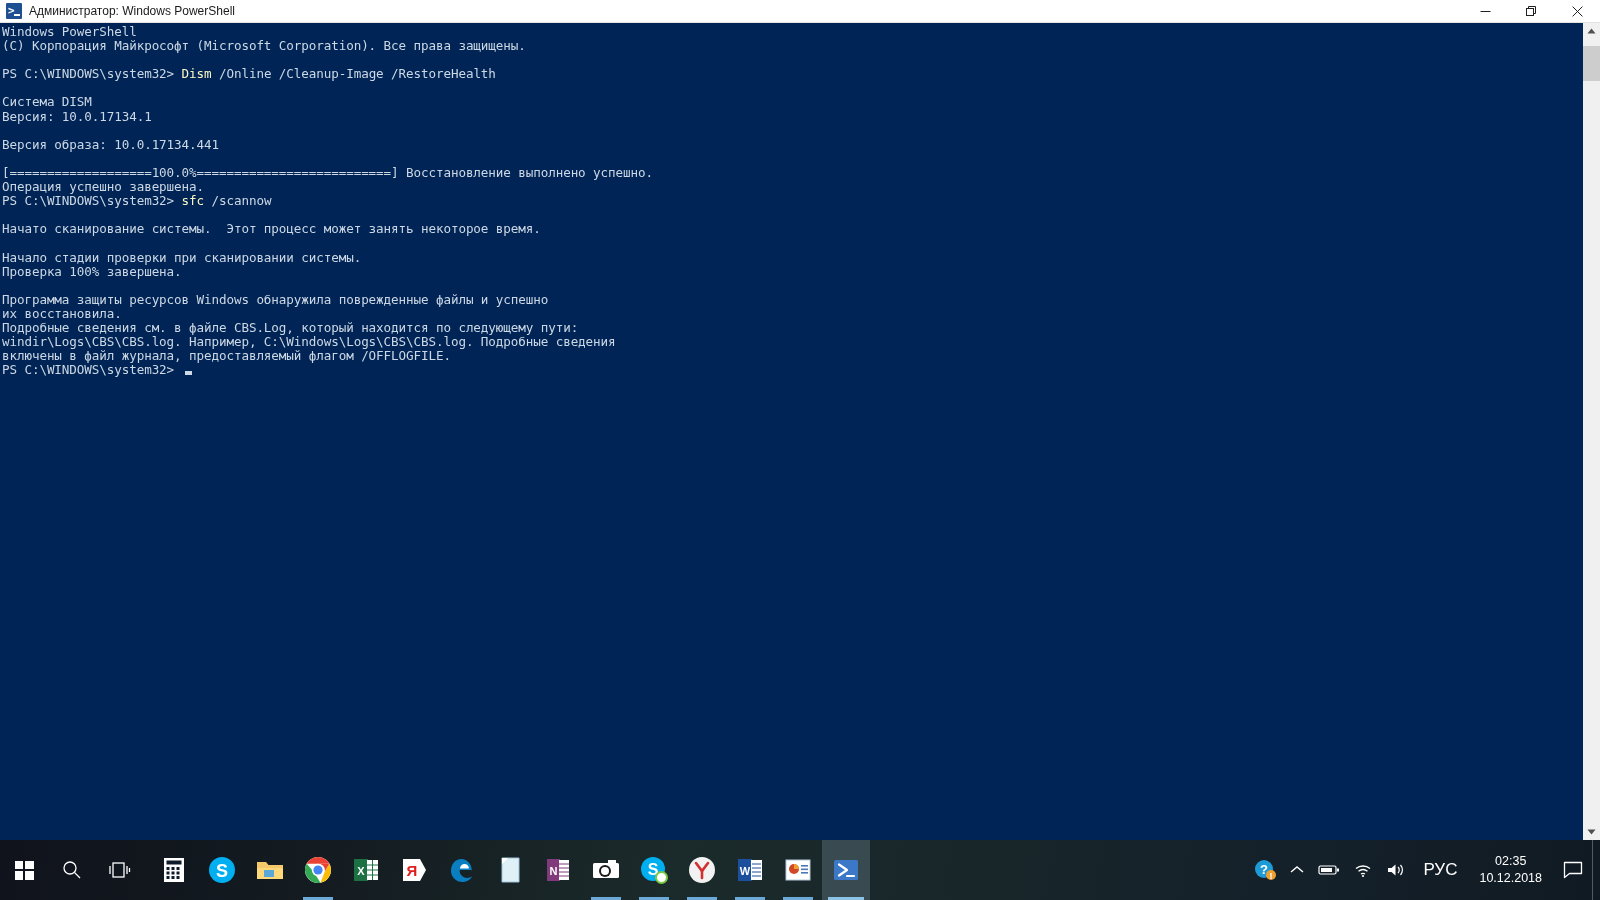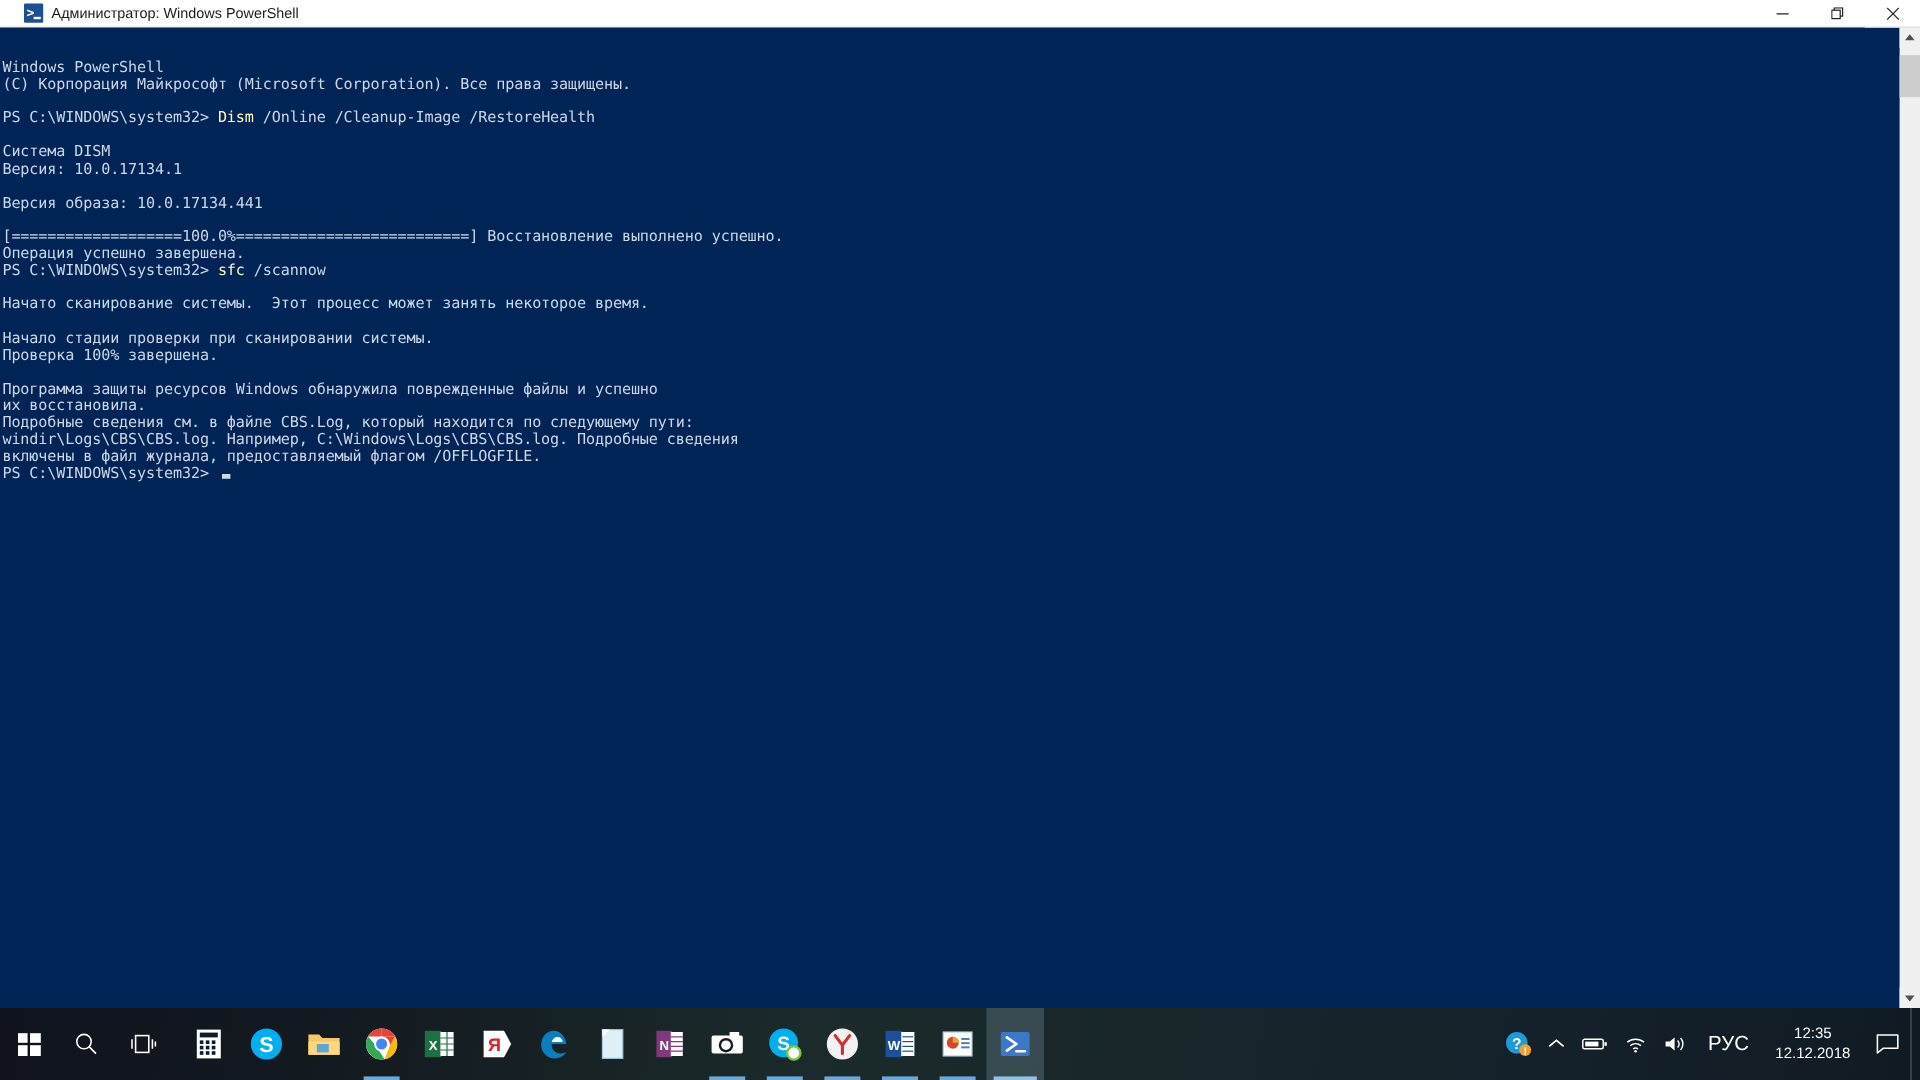--- a/index.html
+++ b/index.html
@@ -29,7 +29,7 @@
   }
   #titlebar-left {
     display: flex; align-items: center;
-    padding-left: 20px;
+    padding-left: 6px;
     height: 23px;
     flex: 1 1 auto;
     overflow: hidden;

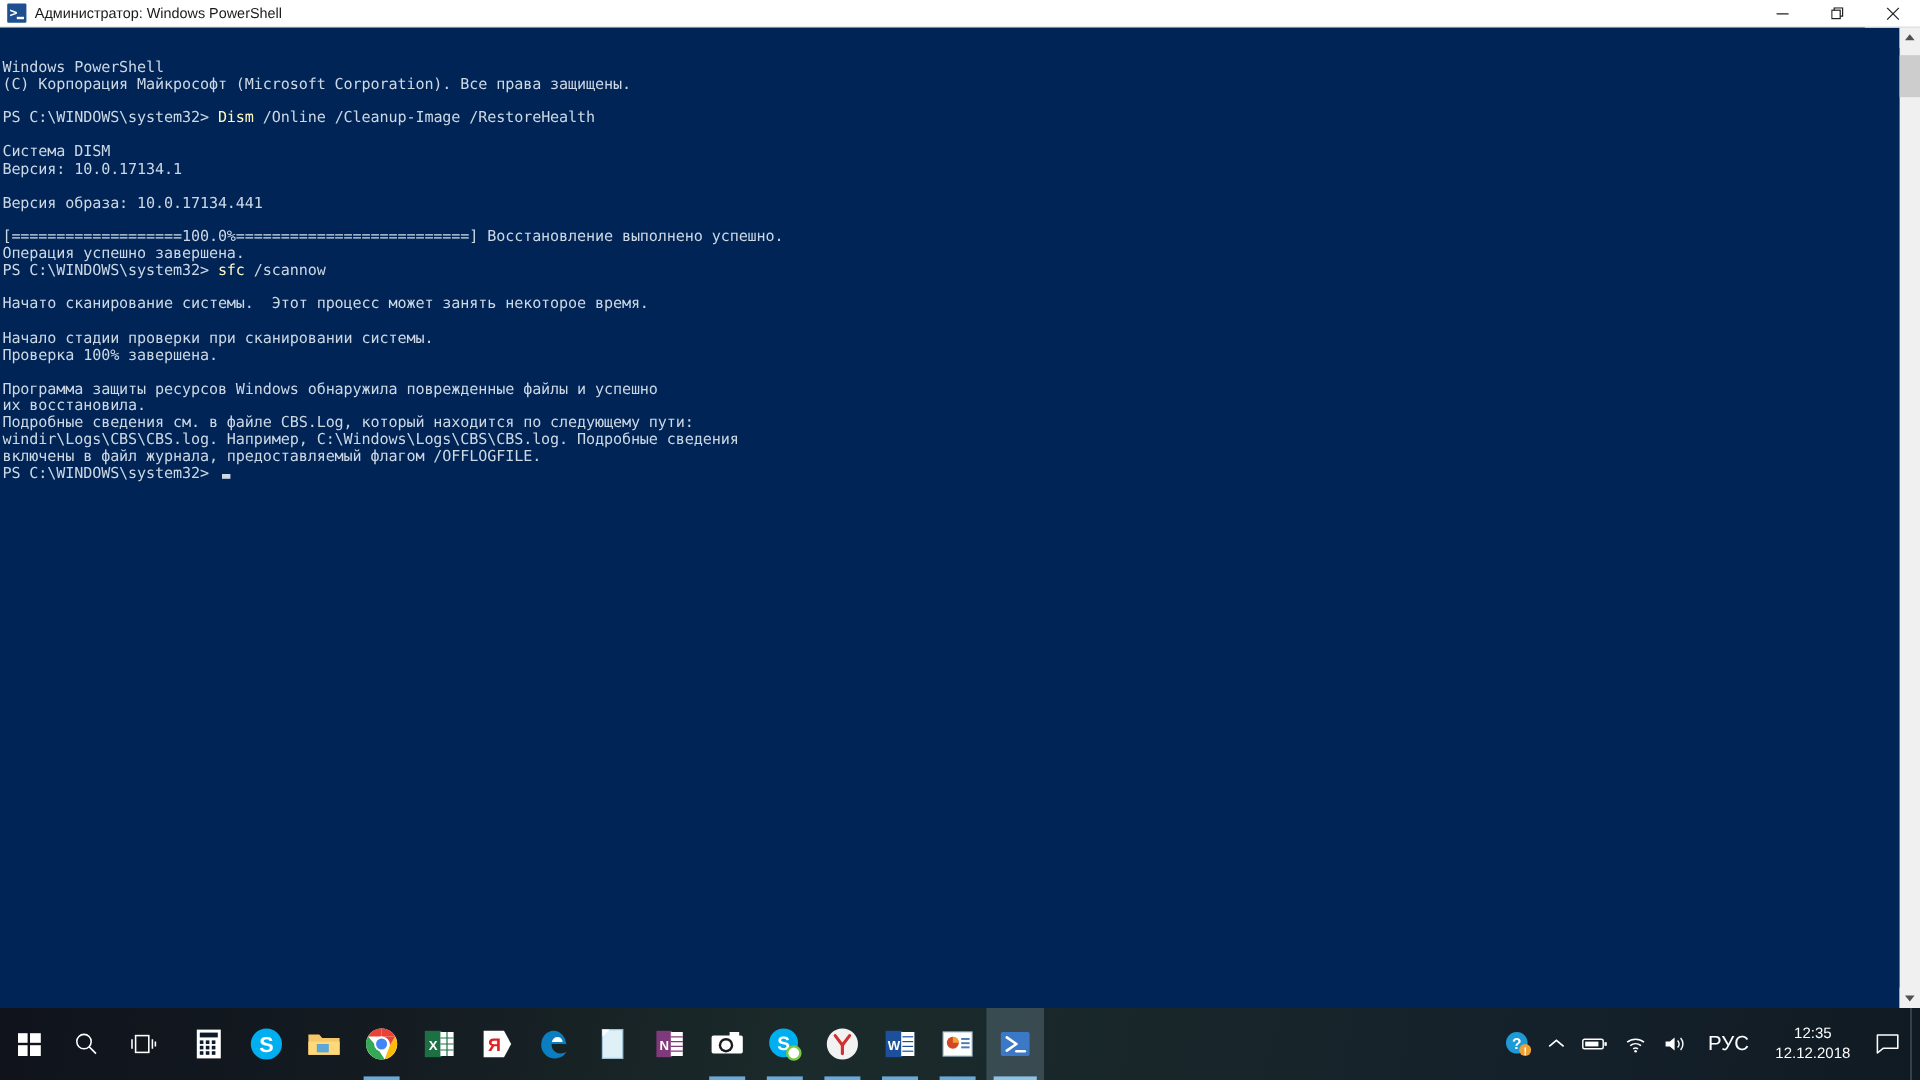--- a/index.html
+++ b/index.html
@@ -94,7 +94,6 @@
     color: #ccd8e4;
     white-space: pre;
     letter-spacing: -0.1px;
-    margin-top: 24px;
   }
   .line { white-space: pre; min-height: 14.1px; }
   .cmd-yellow { color: #fef9c3; }

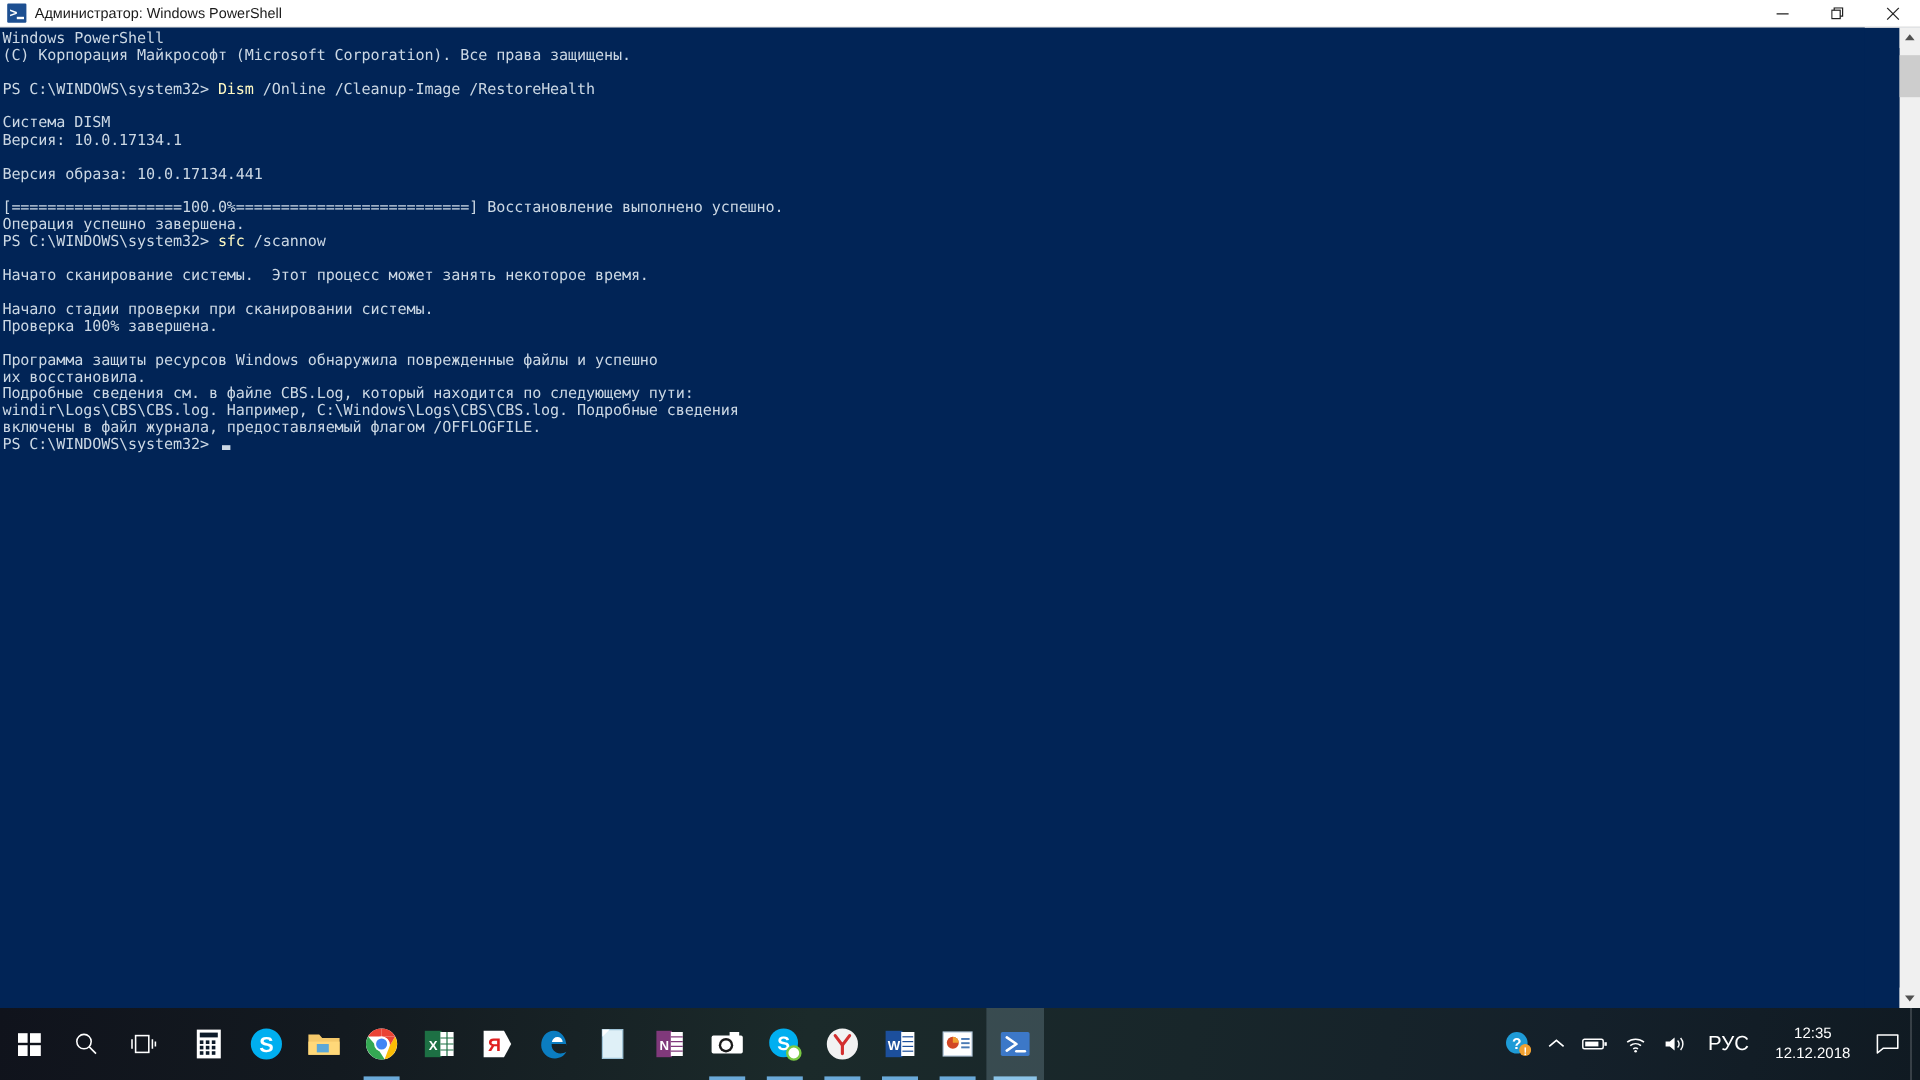--- a/index.html
+++ b/index.html
@@ -516,7 +516,7 @@
     <div id="tray-lang">РУС</div>
 
     <div id="tray-clock">
-      <span>12:35</span>
+      <span>02:35</span>
       <span>12.12.2018</span>
     </div>
 

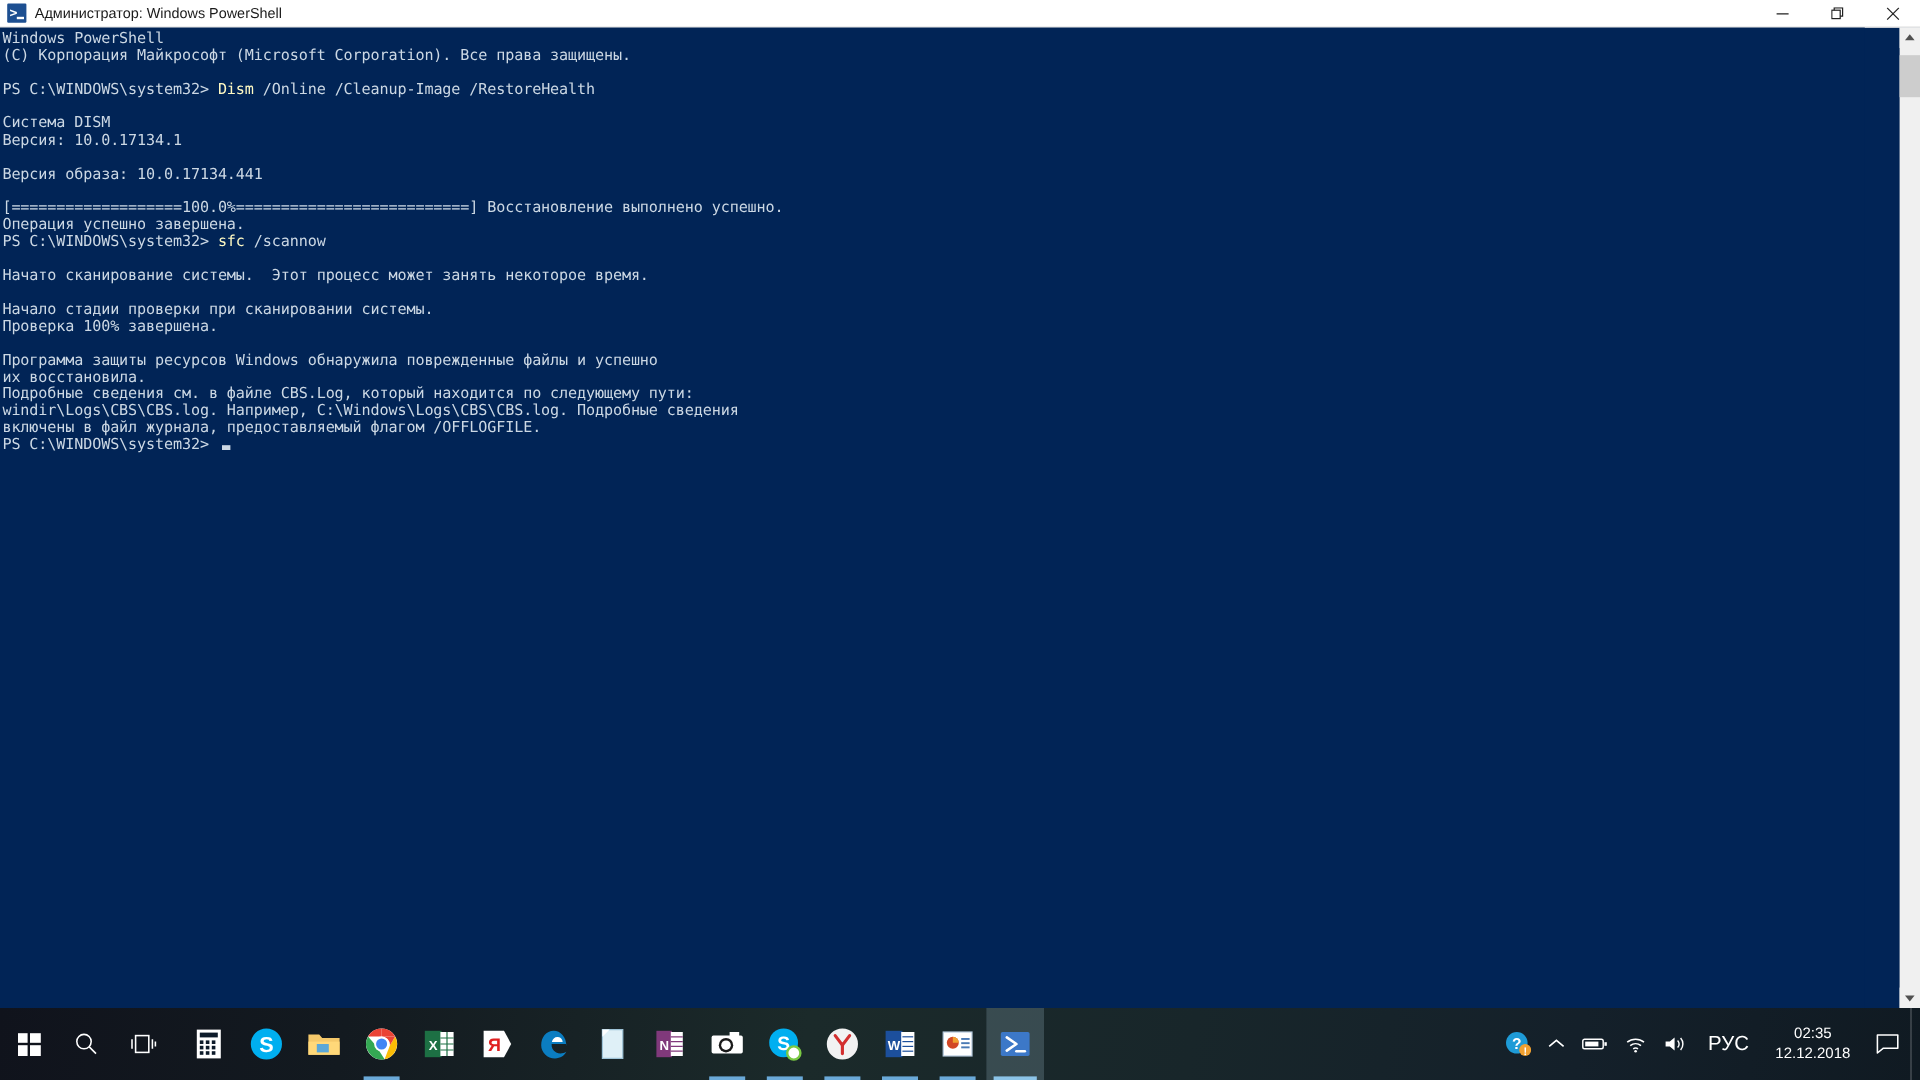--- a/index.html
+++ b/index.html
@@ -517,7 +517,7 @@
 
     <div id="tray-clock">
       <span>02:35</span>
-      <span>12.12.2018</span>
+      <span>10.12.2018</span>
     </div>
 
     <div id="tray-notify">

